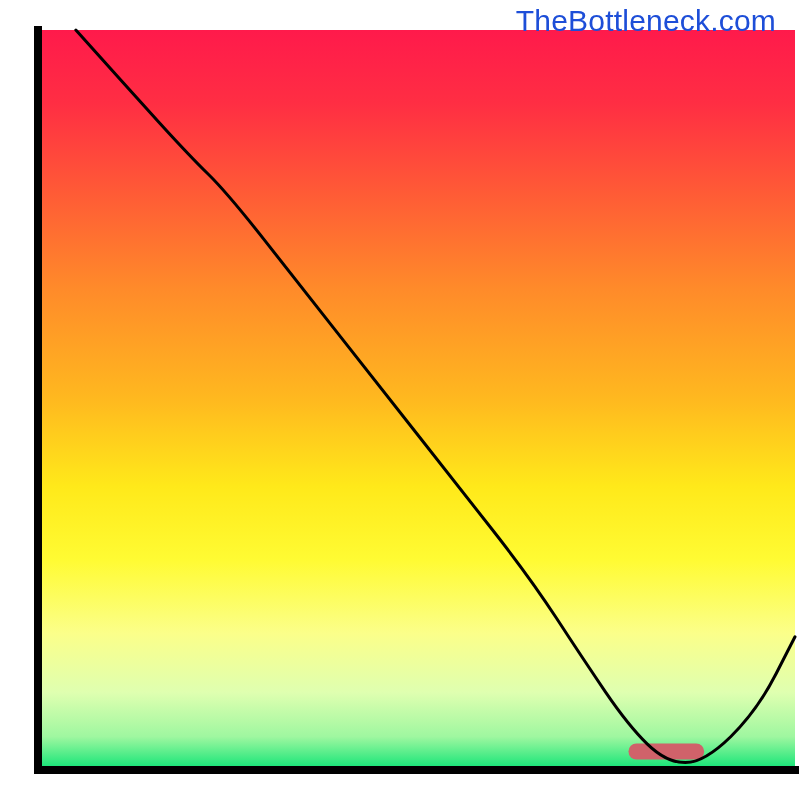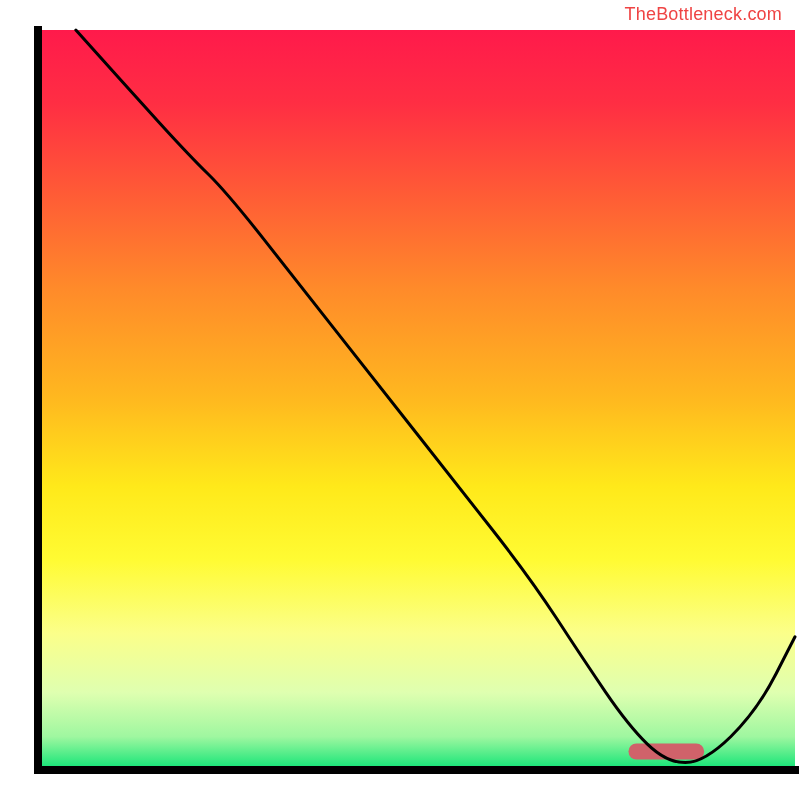--- a/index.html
+++ b/index.html
@@ -14,10 +14,10 @@
   .watermark {
     position: absolute;
     top: 4px;
-    right: 18px;
-    font-size: 18px;
+    right: 24px;
+    font-size: 30px;
     font-weight: 400;
-    color: #ef4444;
+    color: #1d4ed8;
     letter-spacing: 0.2px;
     z-index: 10;
   }

